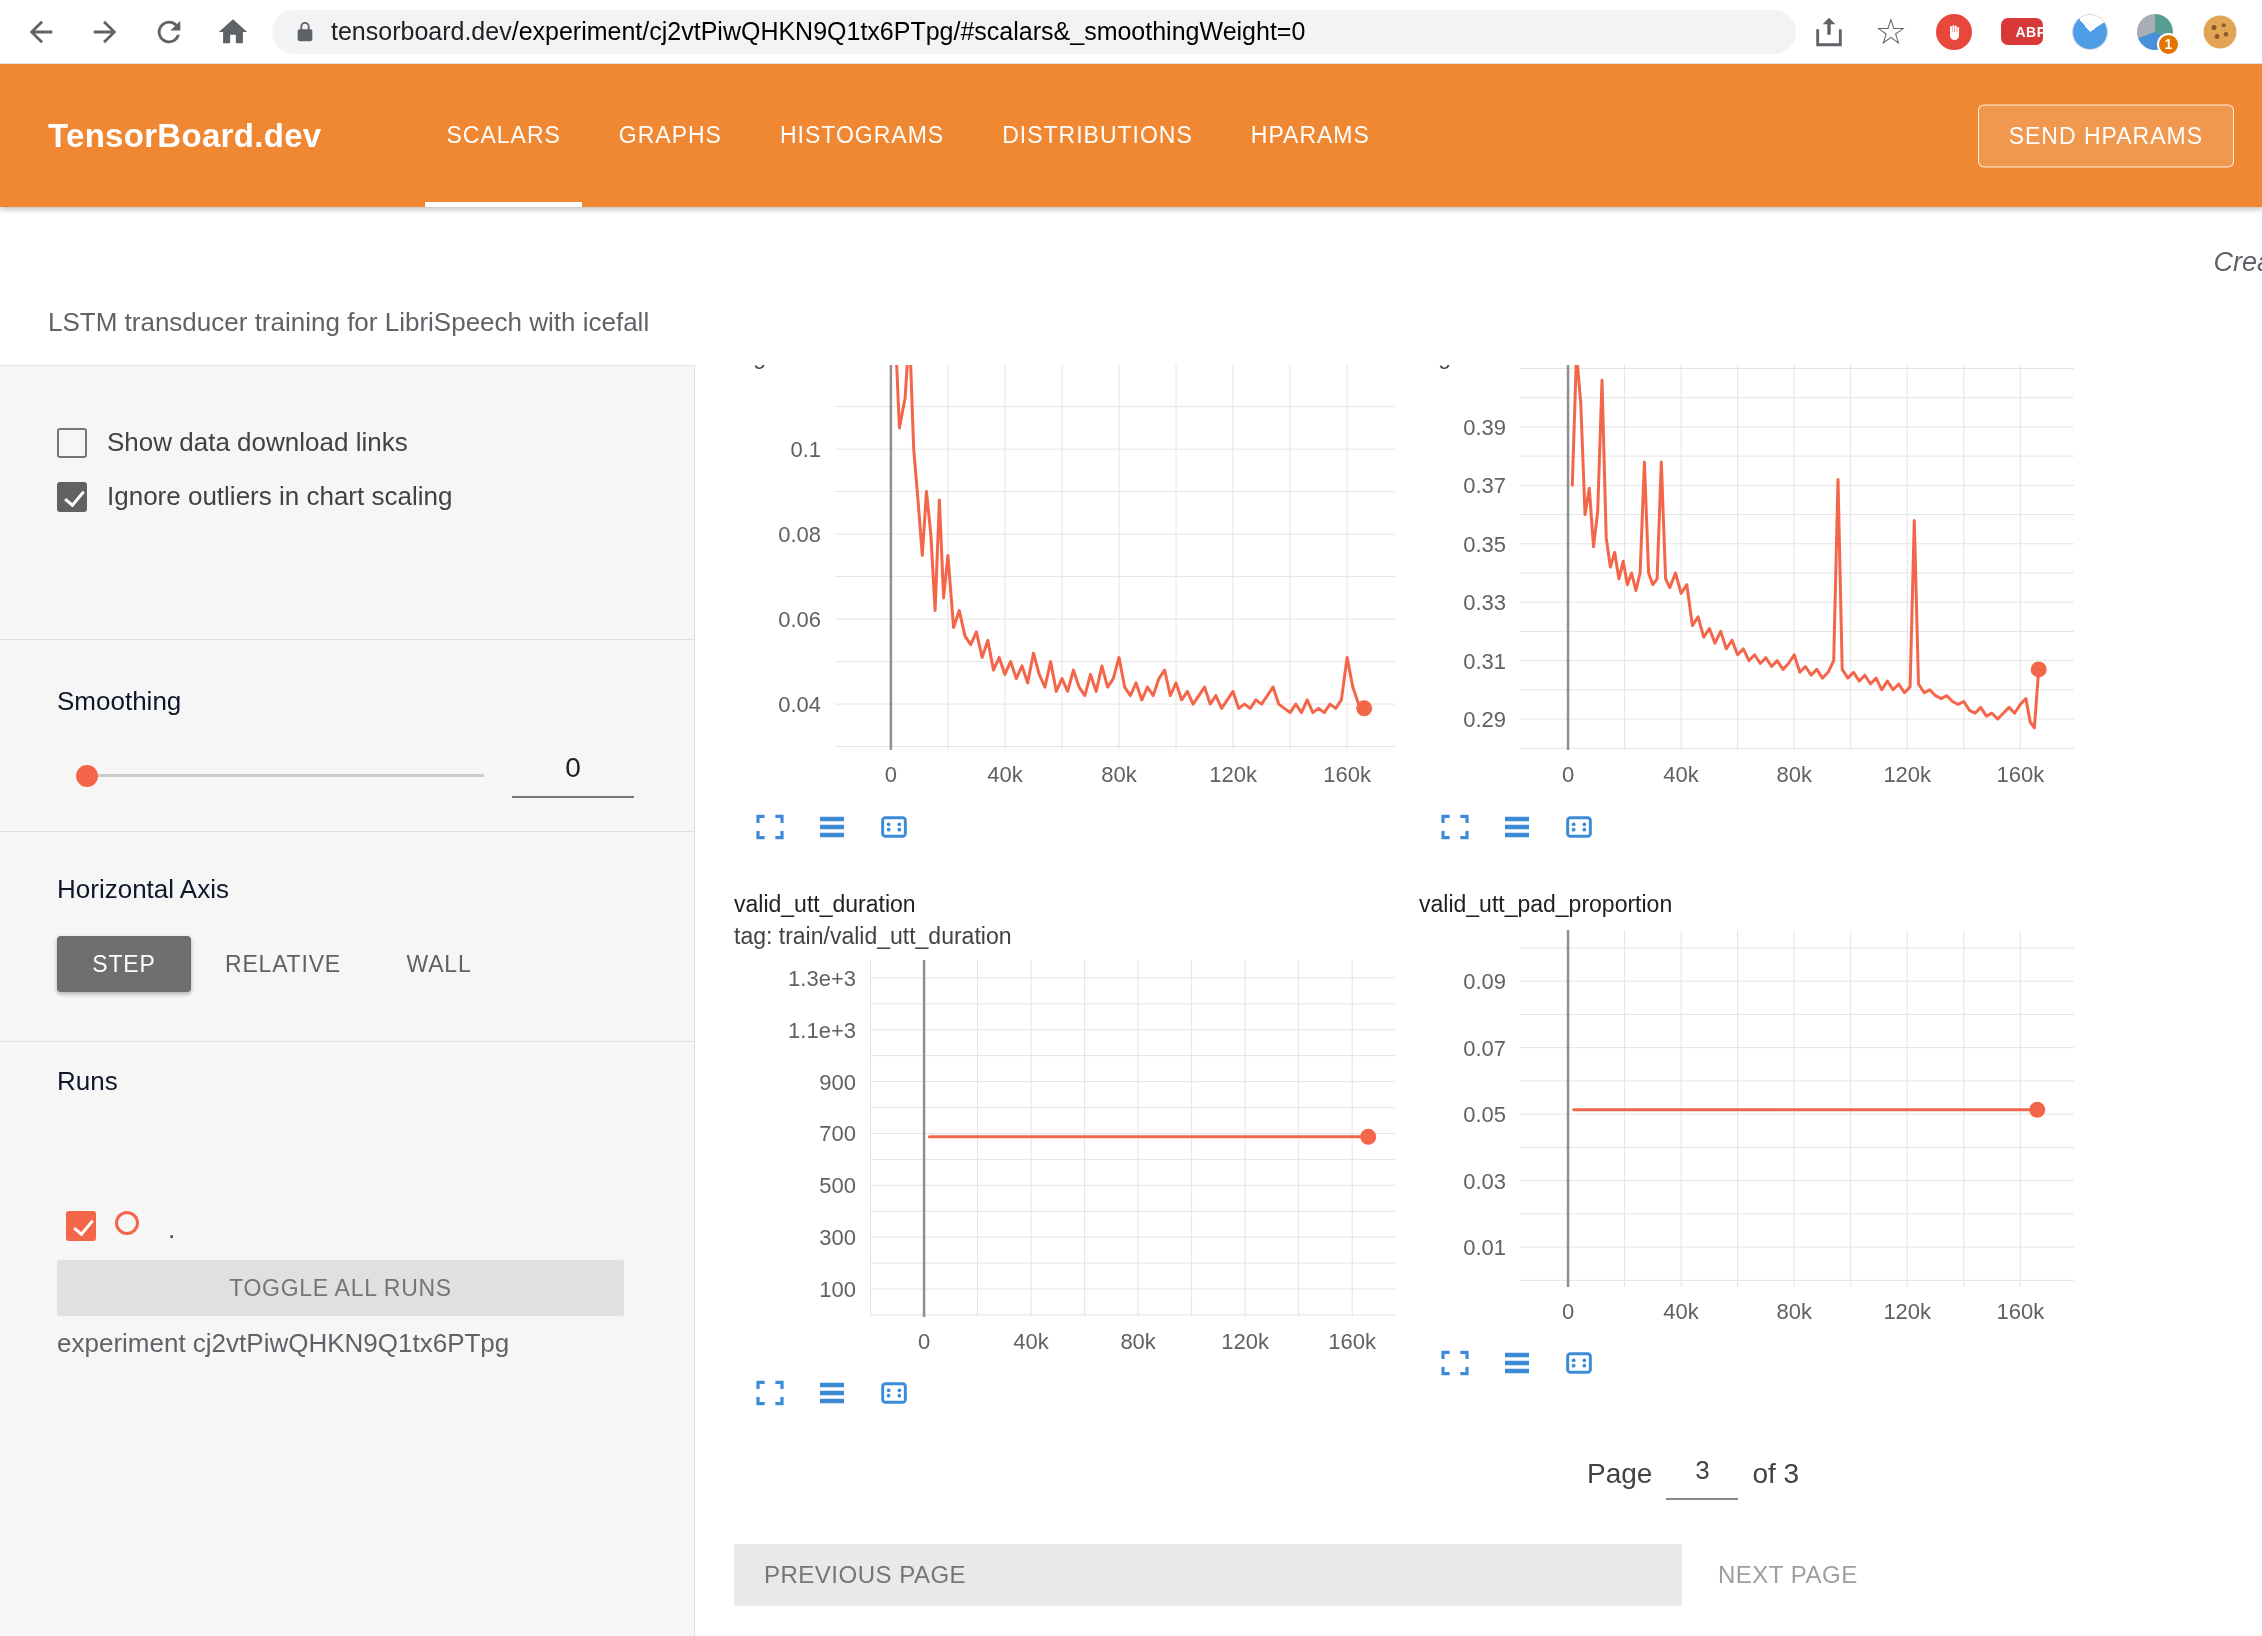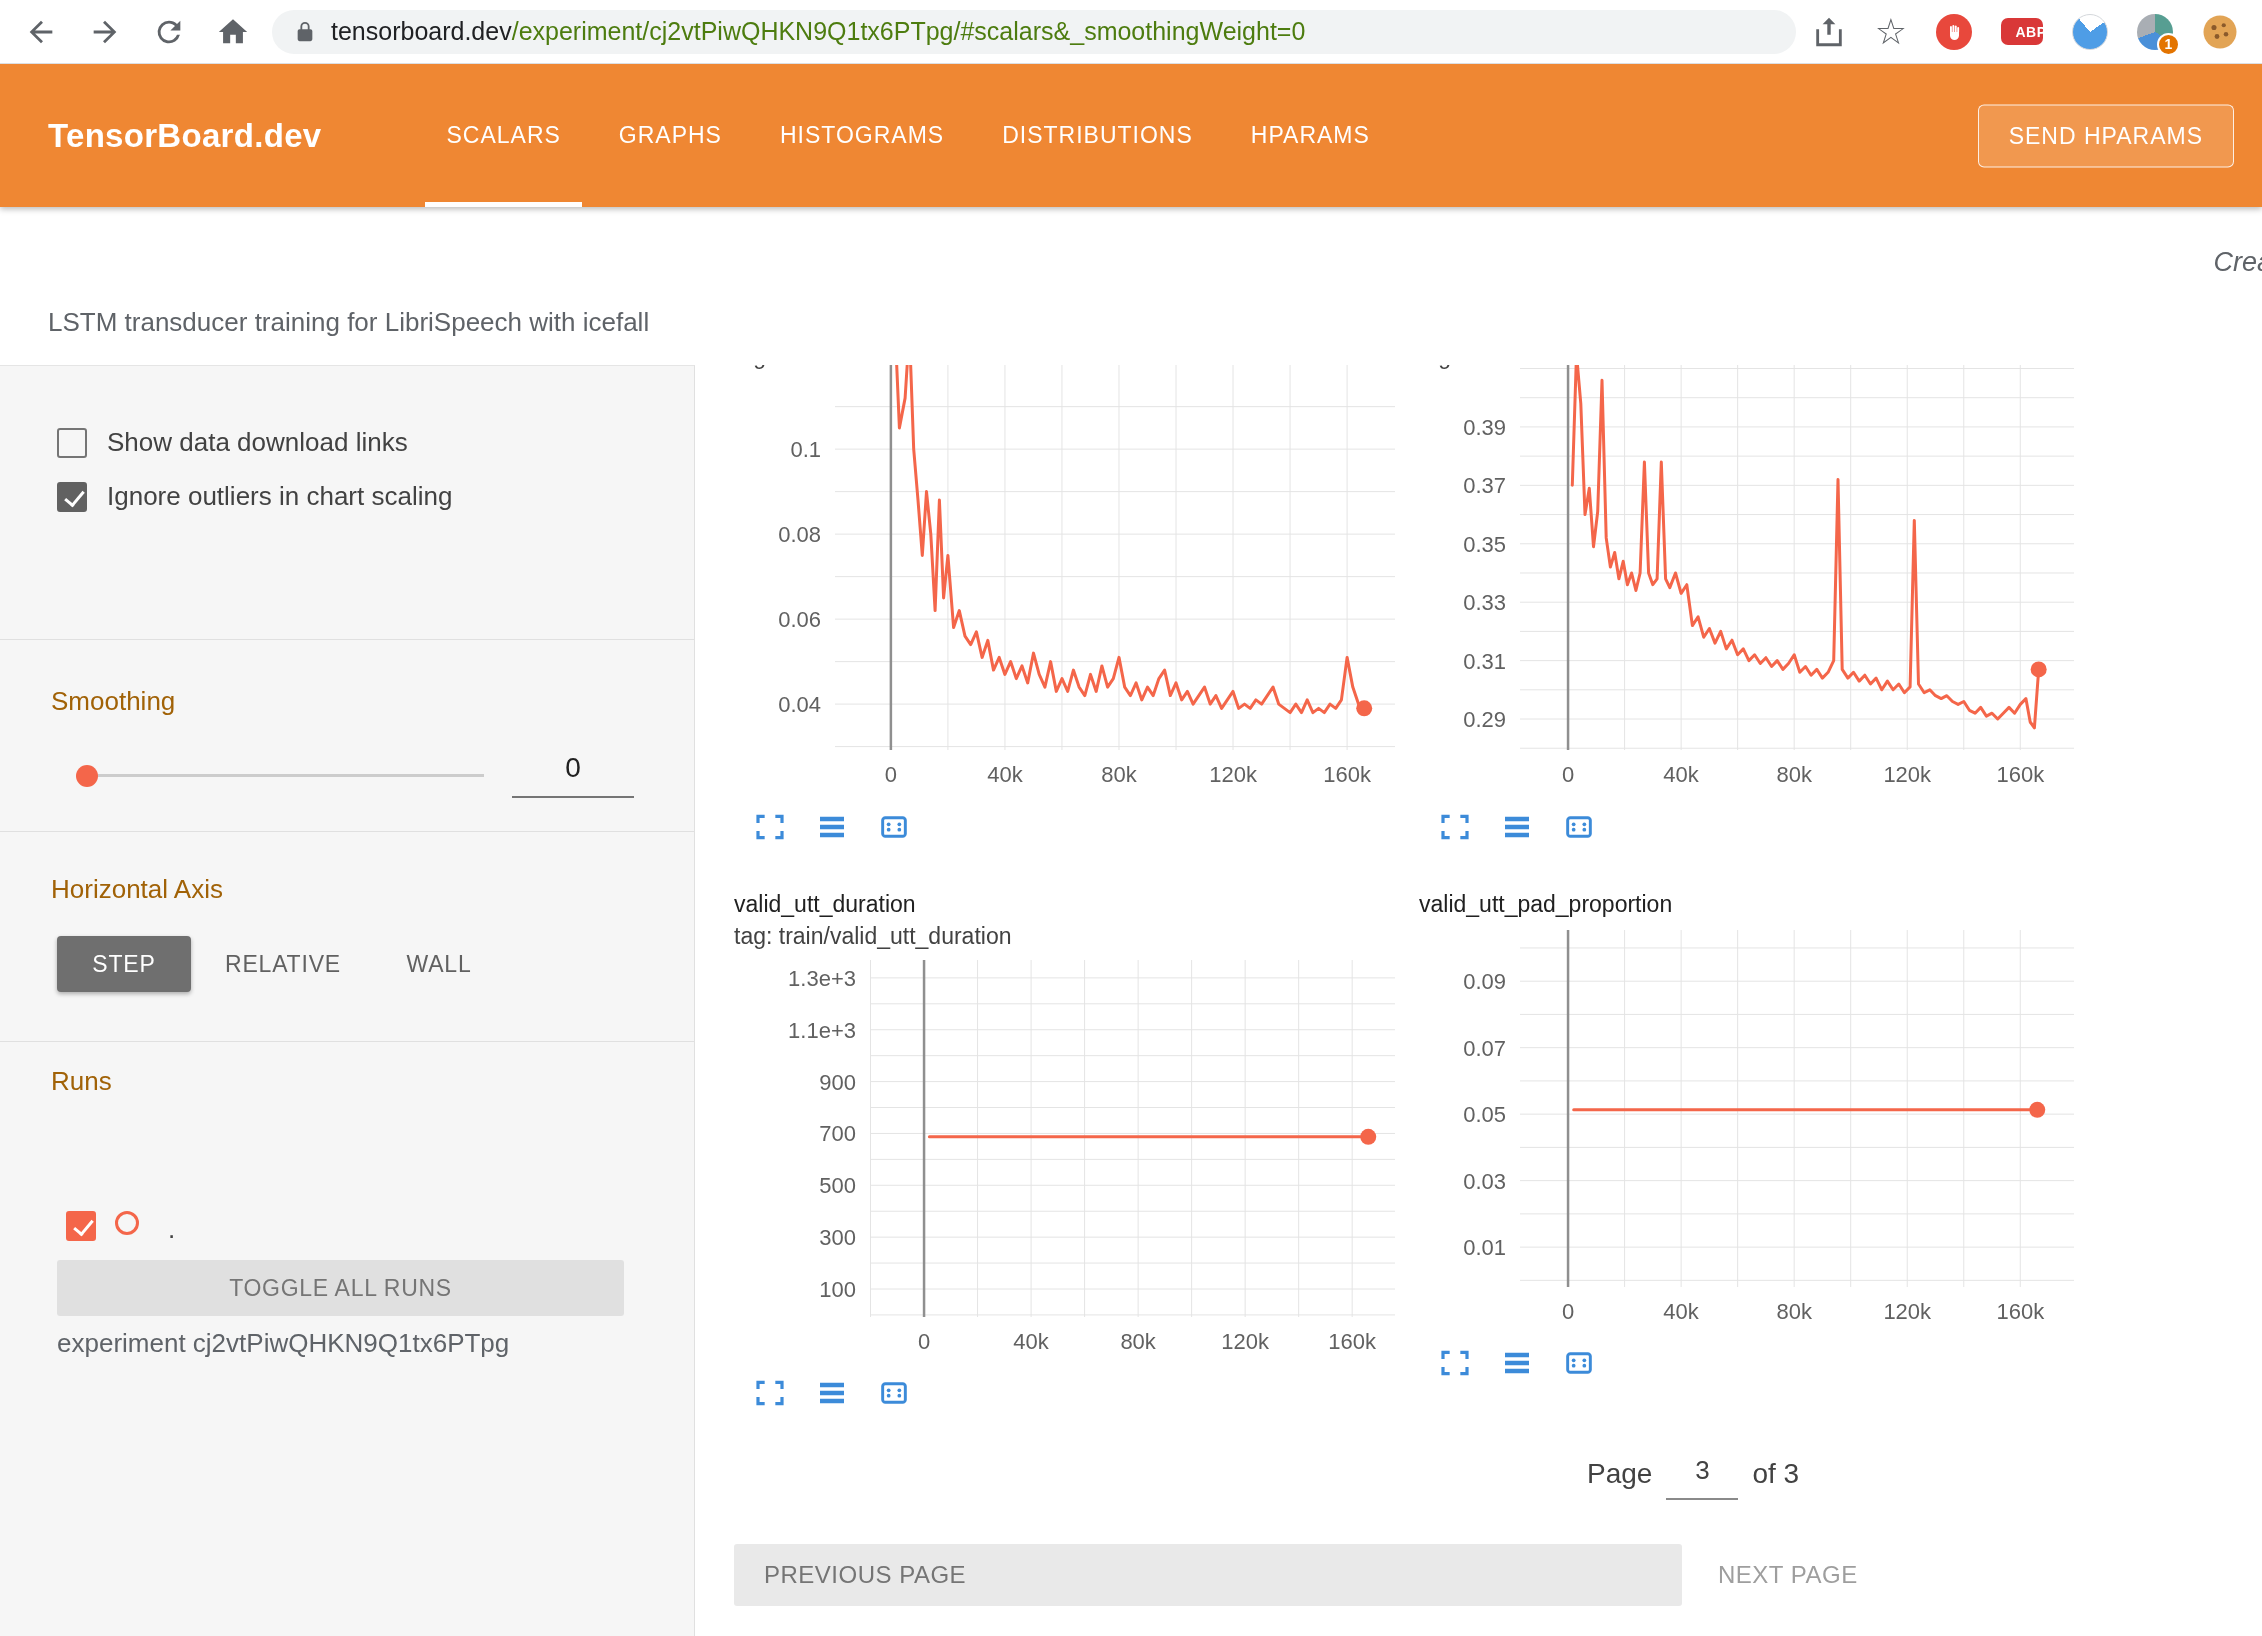--- a/index.html
+++ b/index.html
@@ -17,7 +17,7 @@
   .lock-ic { width:22px; height:22px; margin-right:15px; flex:none; }
   .lock-ic svg { width:100%; height:100%; fill:#5f6368; }
   .url-text { font-size:25px; white-space:nowrap; overflow:hidden; color:#202124; }
-  .url-text .path { color:#4d7c0f; }
+  .url-text .path { color:#000000; }
   .right-ics { display:flex; align-items:center; gap:29px; margin-left:6px; flex:none; }
   .star-glyph { font-size:36px; color:#5f6368; line-height:36px; cursor:pointer; }
   .ext { width:36px; height:36px; border-radius:50%; position:relative; flex:none; cursor:pointer; }

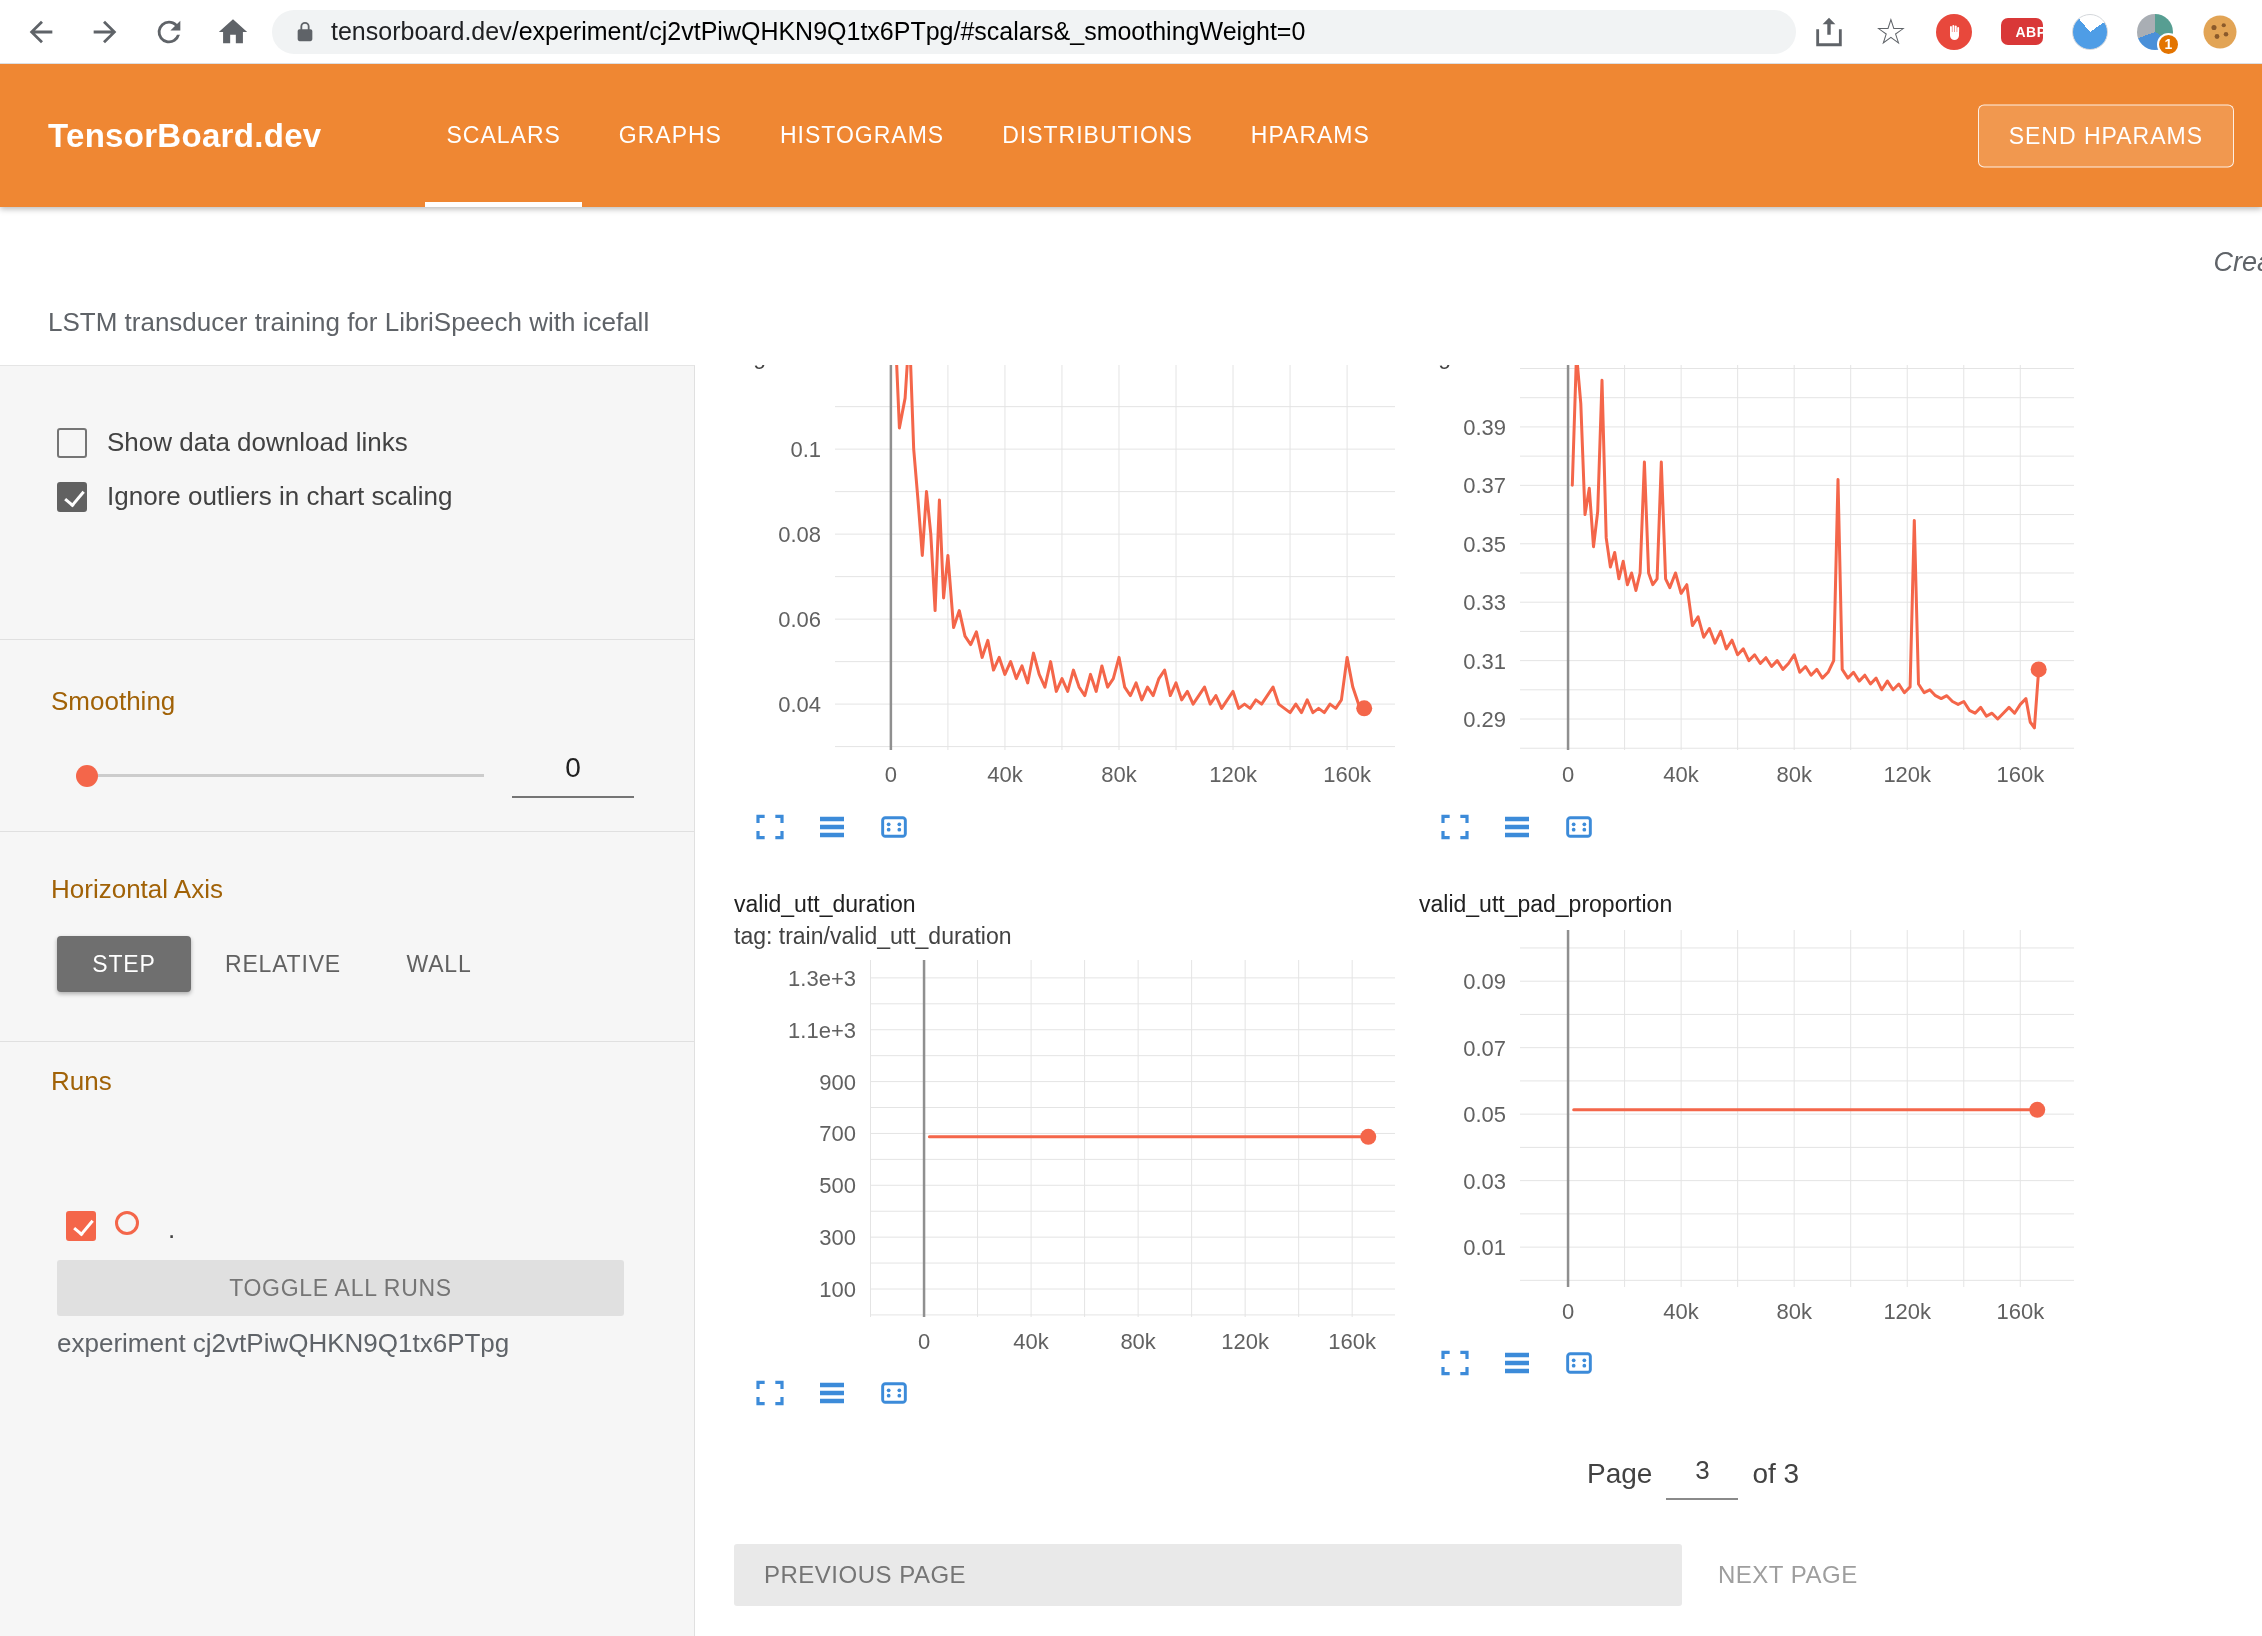--- a/index.html
+++ b/index.html
@@ -63,7 +63,7 @@
   .cb.orange::after { content:""; position:absolute; left:10px; top:3px; width:8px; height:16px;
     border:solid #fff; border-width:0 3px 3px 0; transform:rotate(40deg); }
   .cb-label { margin-left:20px; font-size:26px; color:#424242; }
-  .sb-label { position:absolute; left:51px; font-size:26px; color:#a16207; }
+  .sb-label { position:absolute; left:57px; font-size:26px; color:#0f172a; }
   .tooltip-row { position:absolute; left:57px; top:198px; display:flex; align-items:baseline; }
   .tooltip-row .lbl { font-size:26px; color:#424242; }
   .dd { margin-left:18px; width:218px; border-bottom:1px solid #8a8a8a; padding-bottom:9px;

